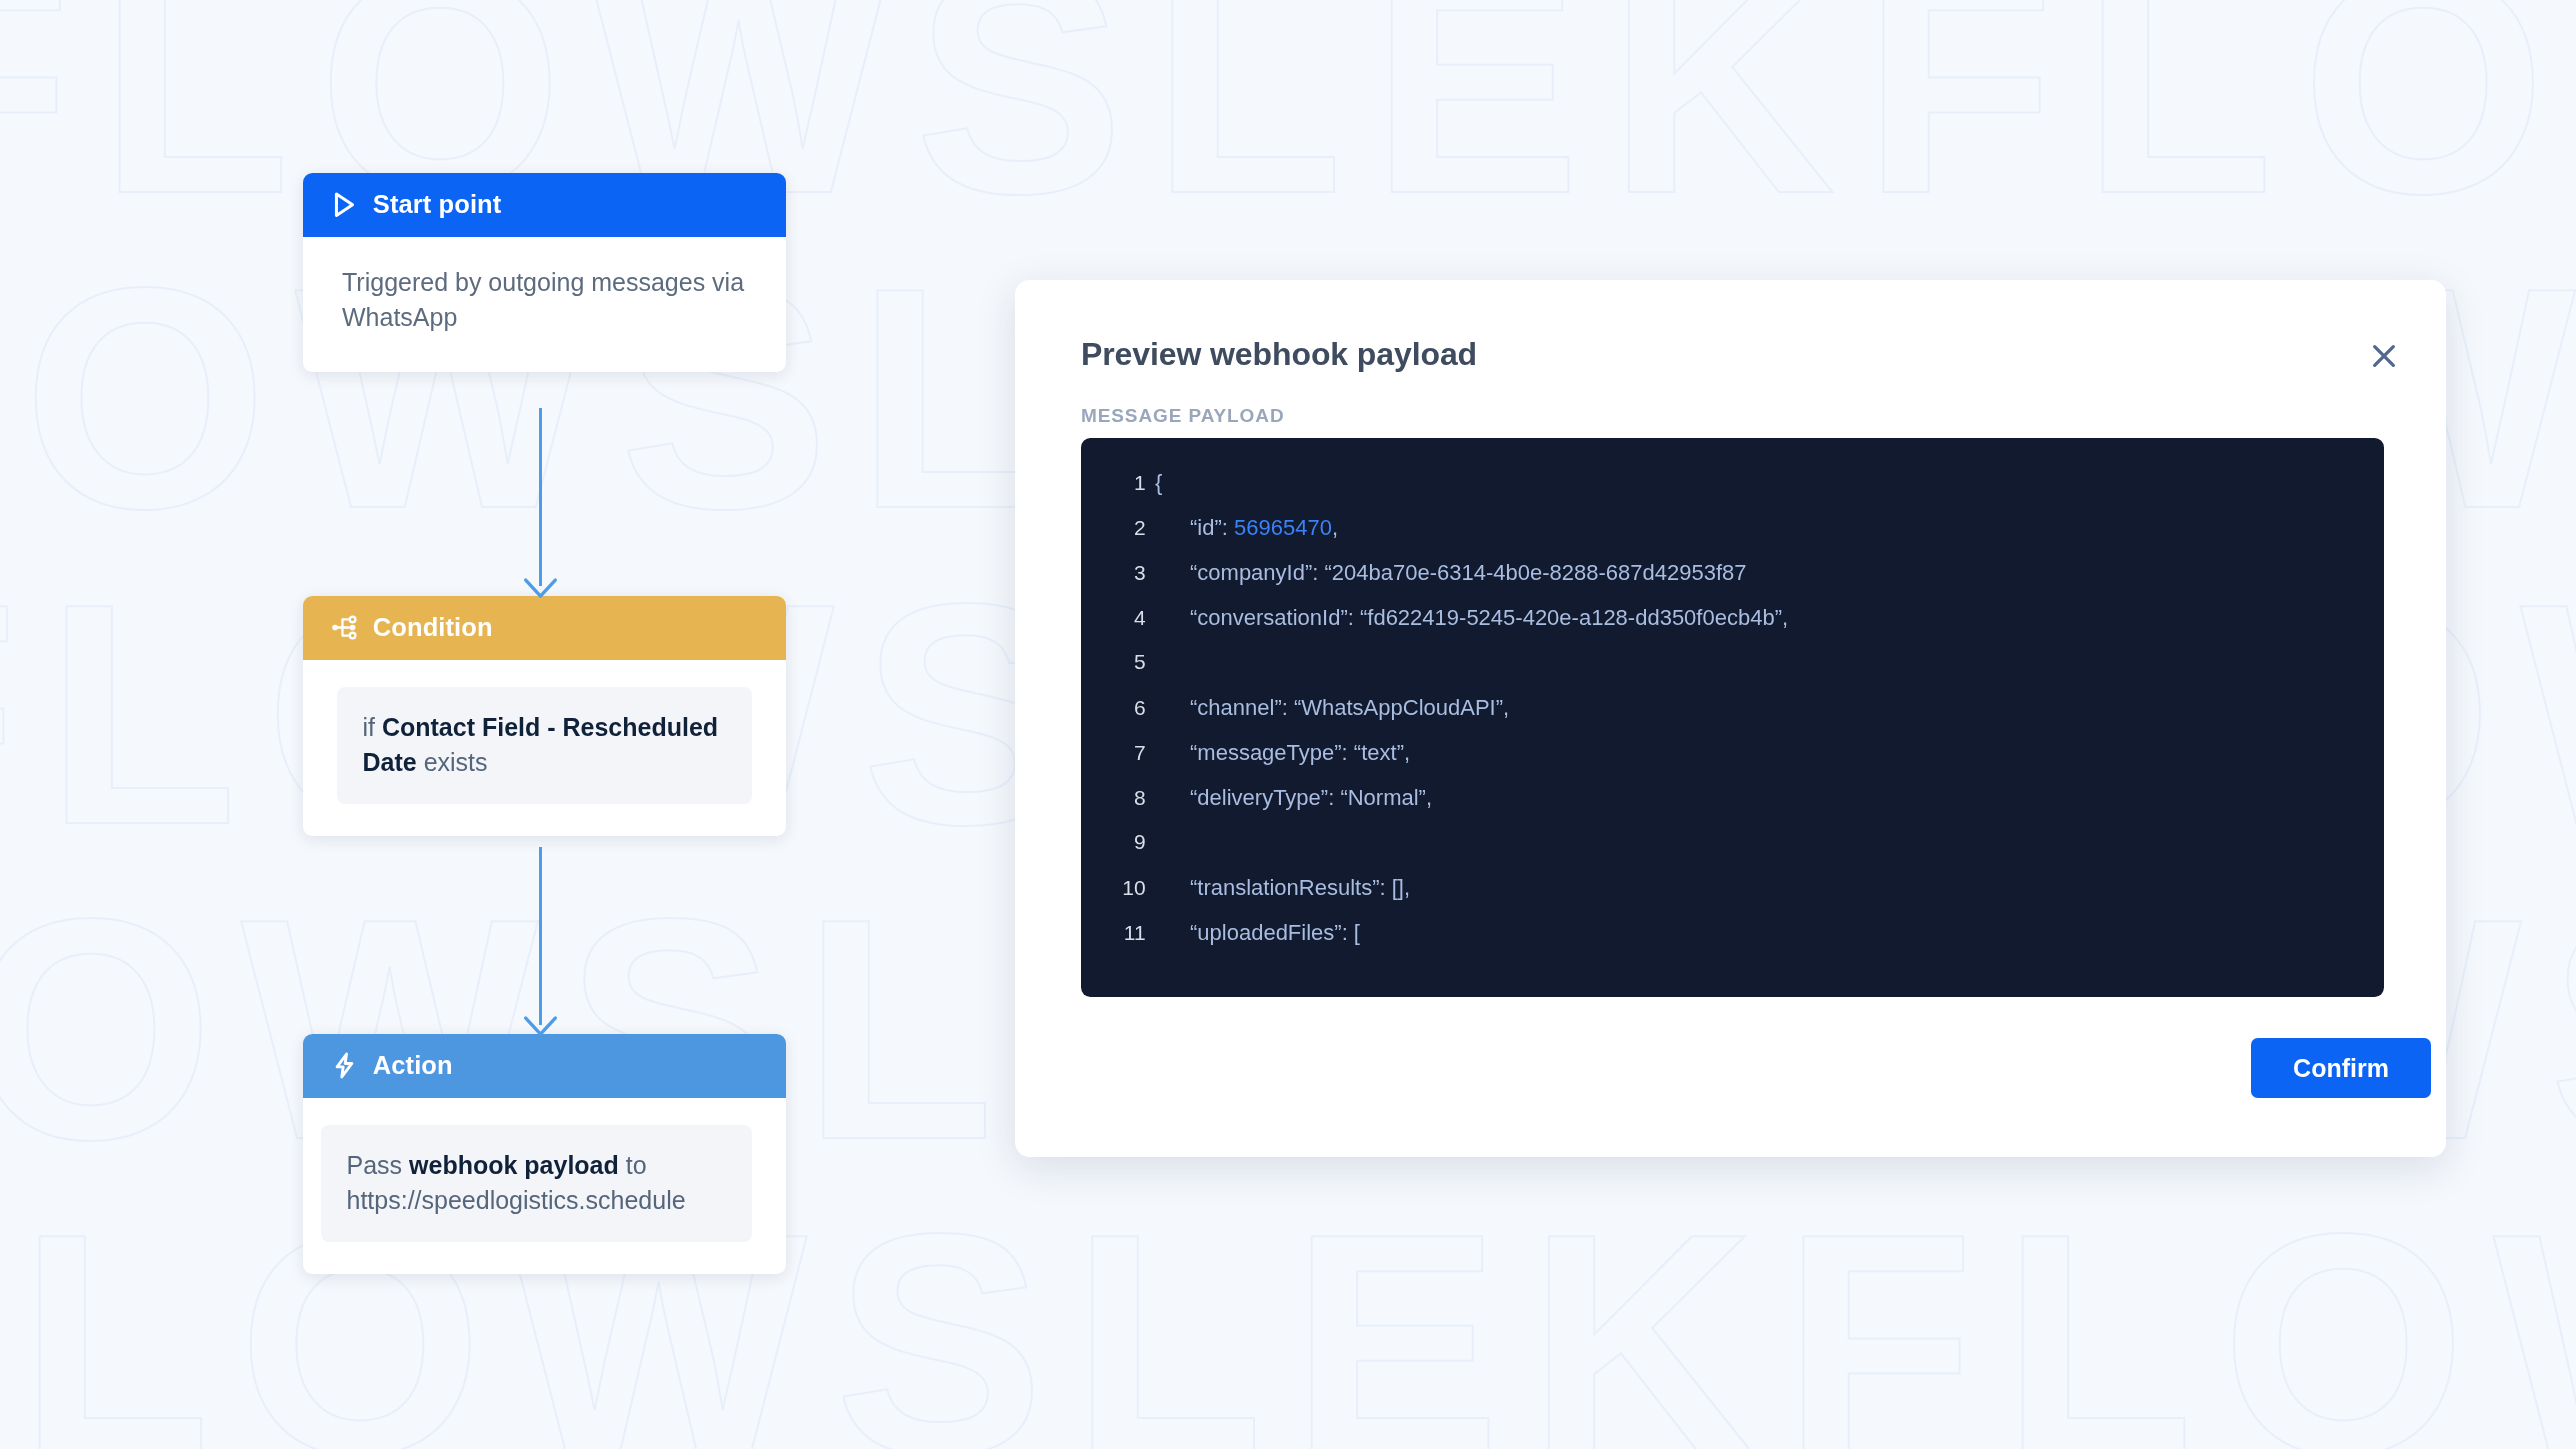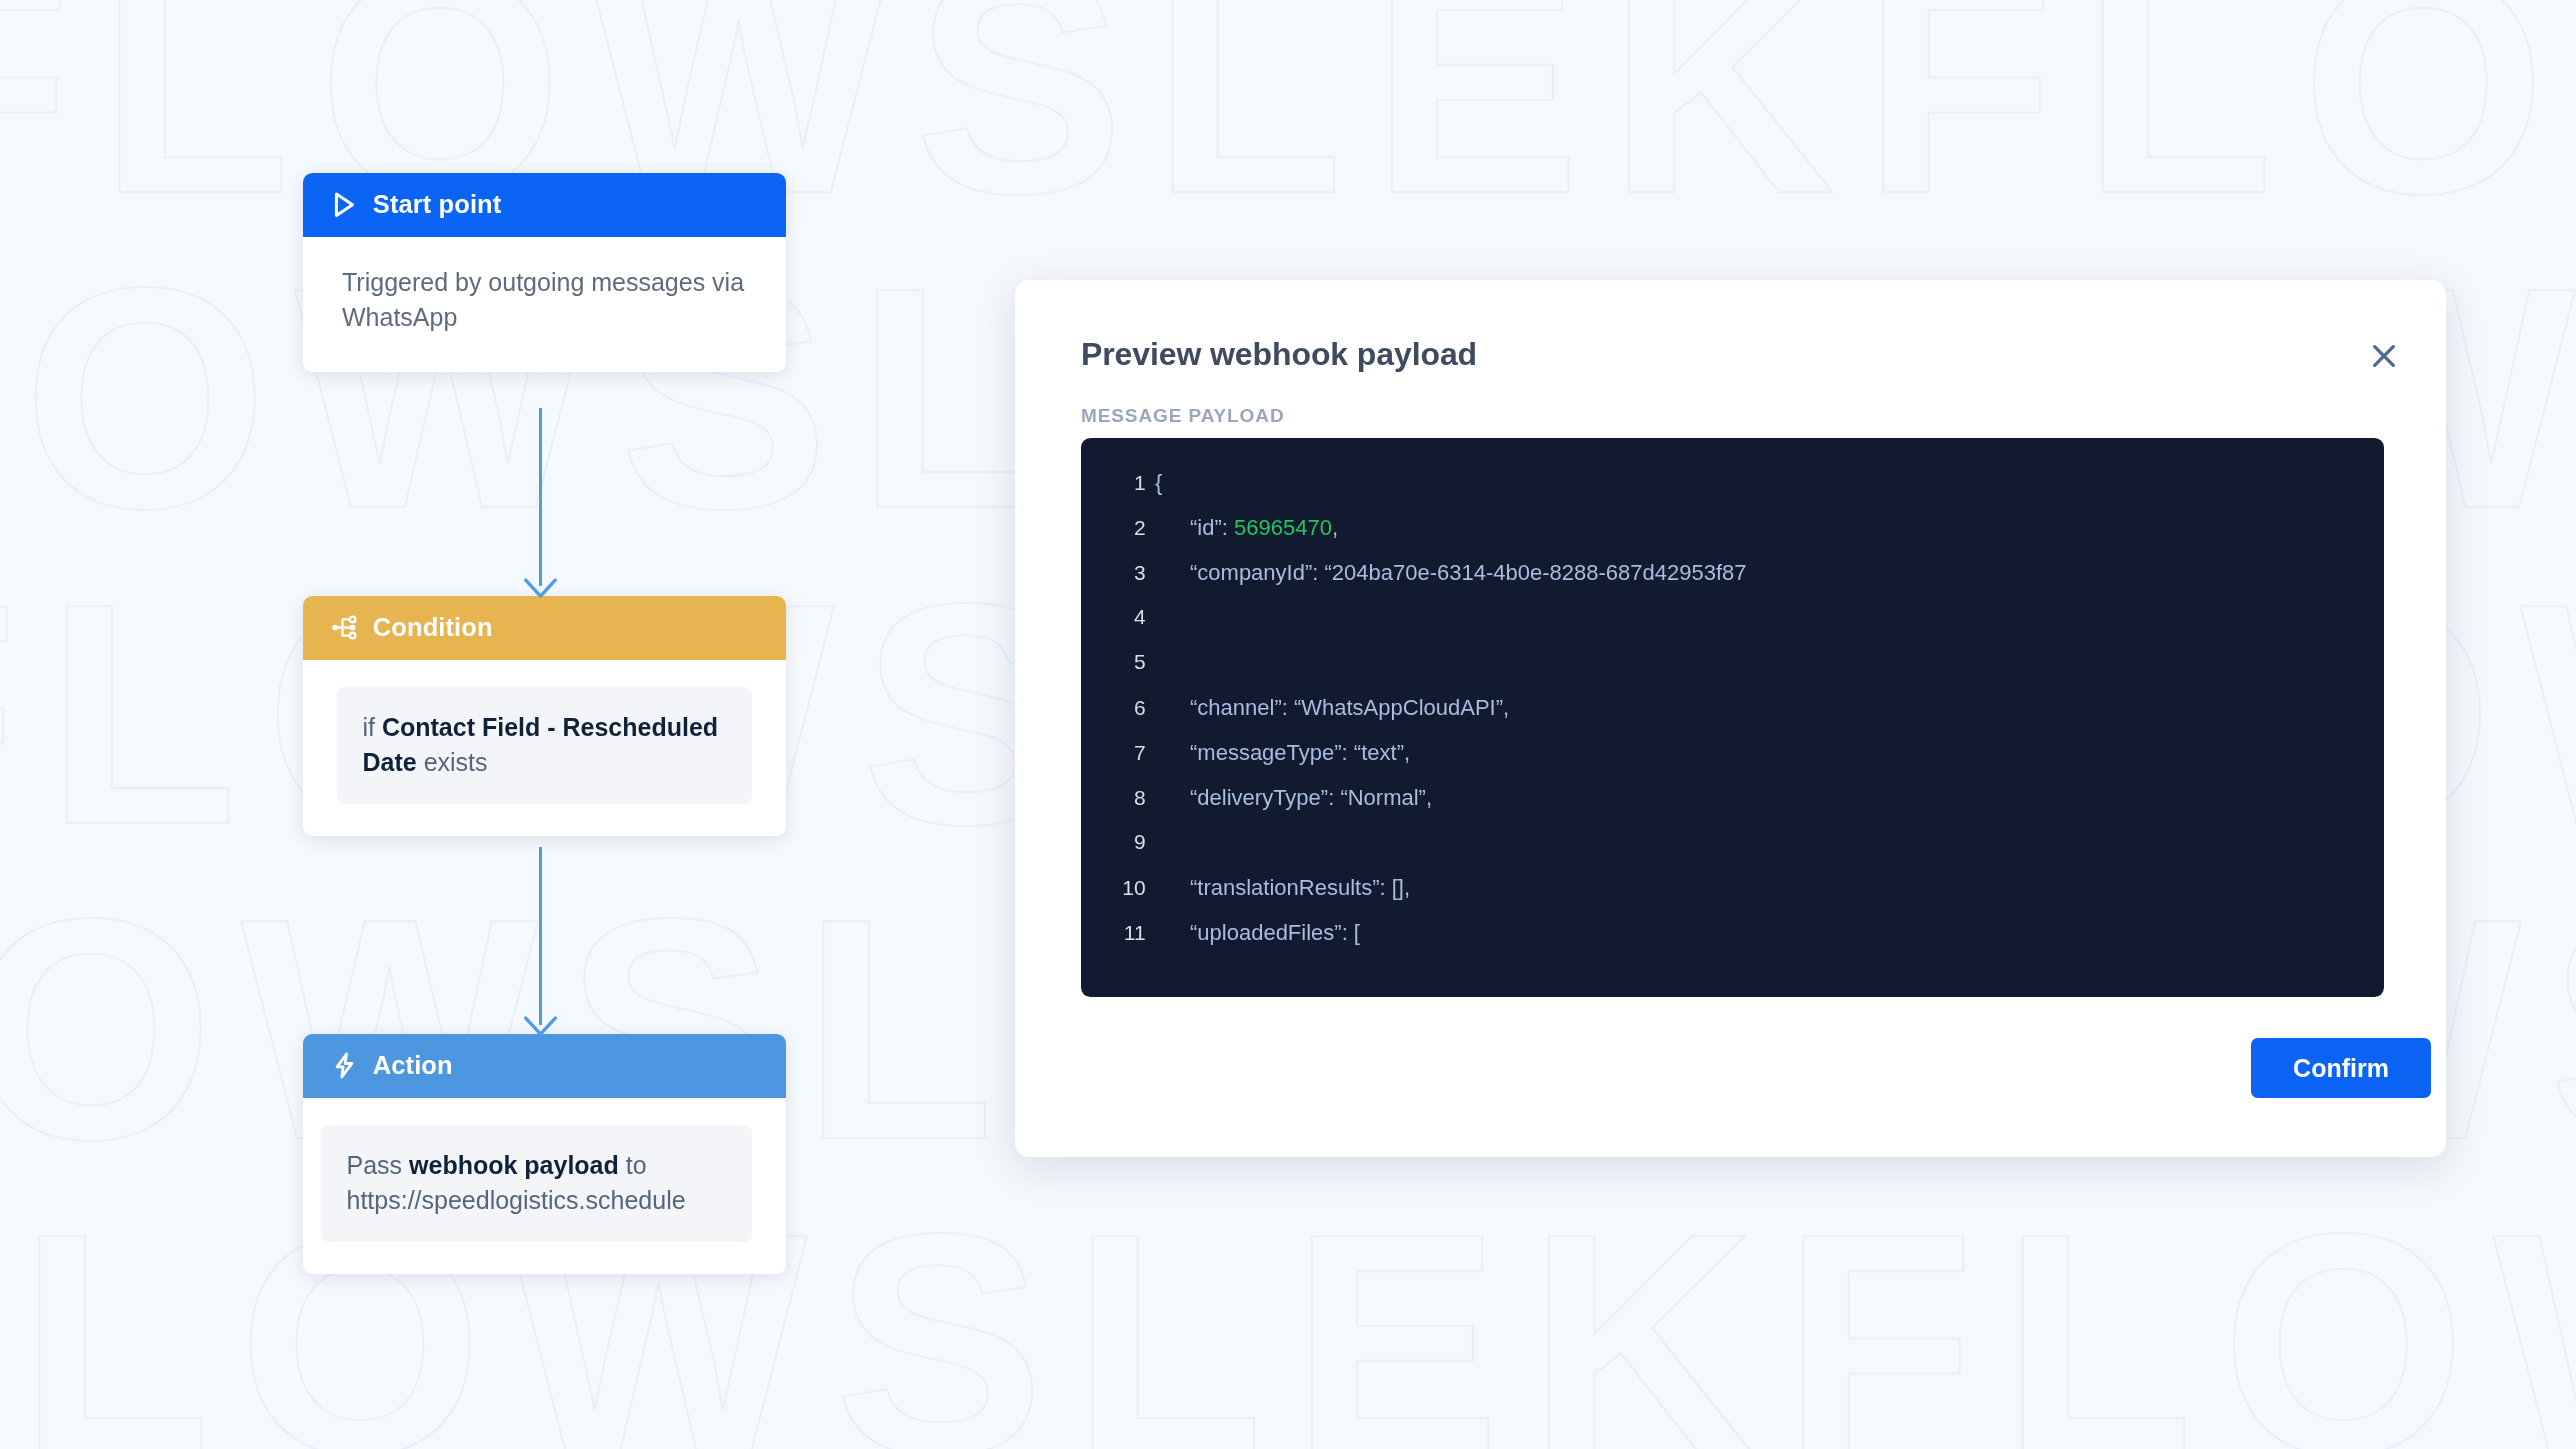--- a/index.html
+++ b/index.html
@@ -118,7 +118,7 @@
     padding-right:9.4px;
   }
   .code-text { color:#a9bde0; }
-  .code-text .hl { color:#22c55e; }
+  .code-text .hl { color:#3b82f6; }
   .code-indent { display:inline-block; width:35px; }
 
   #confirm-btn {

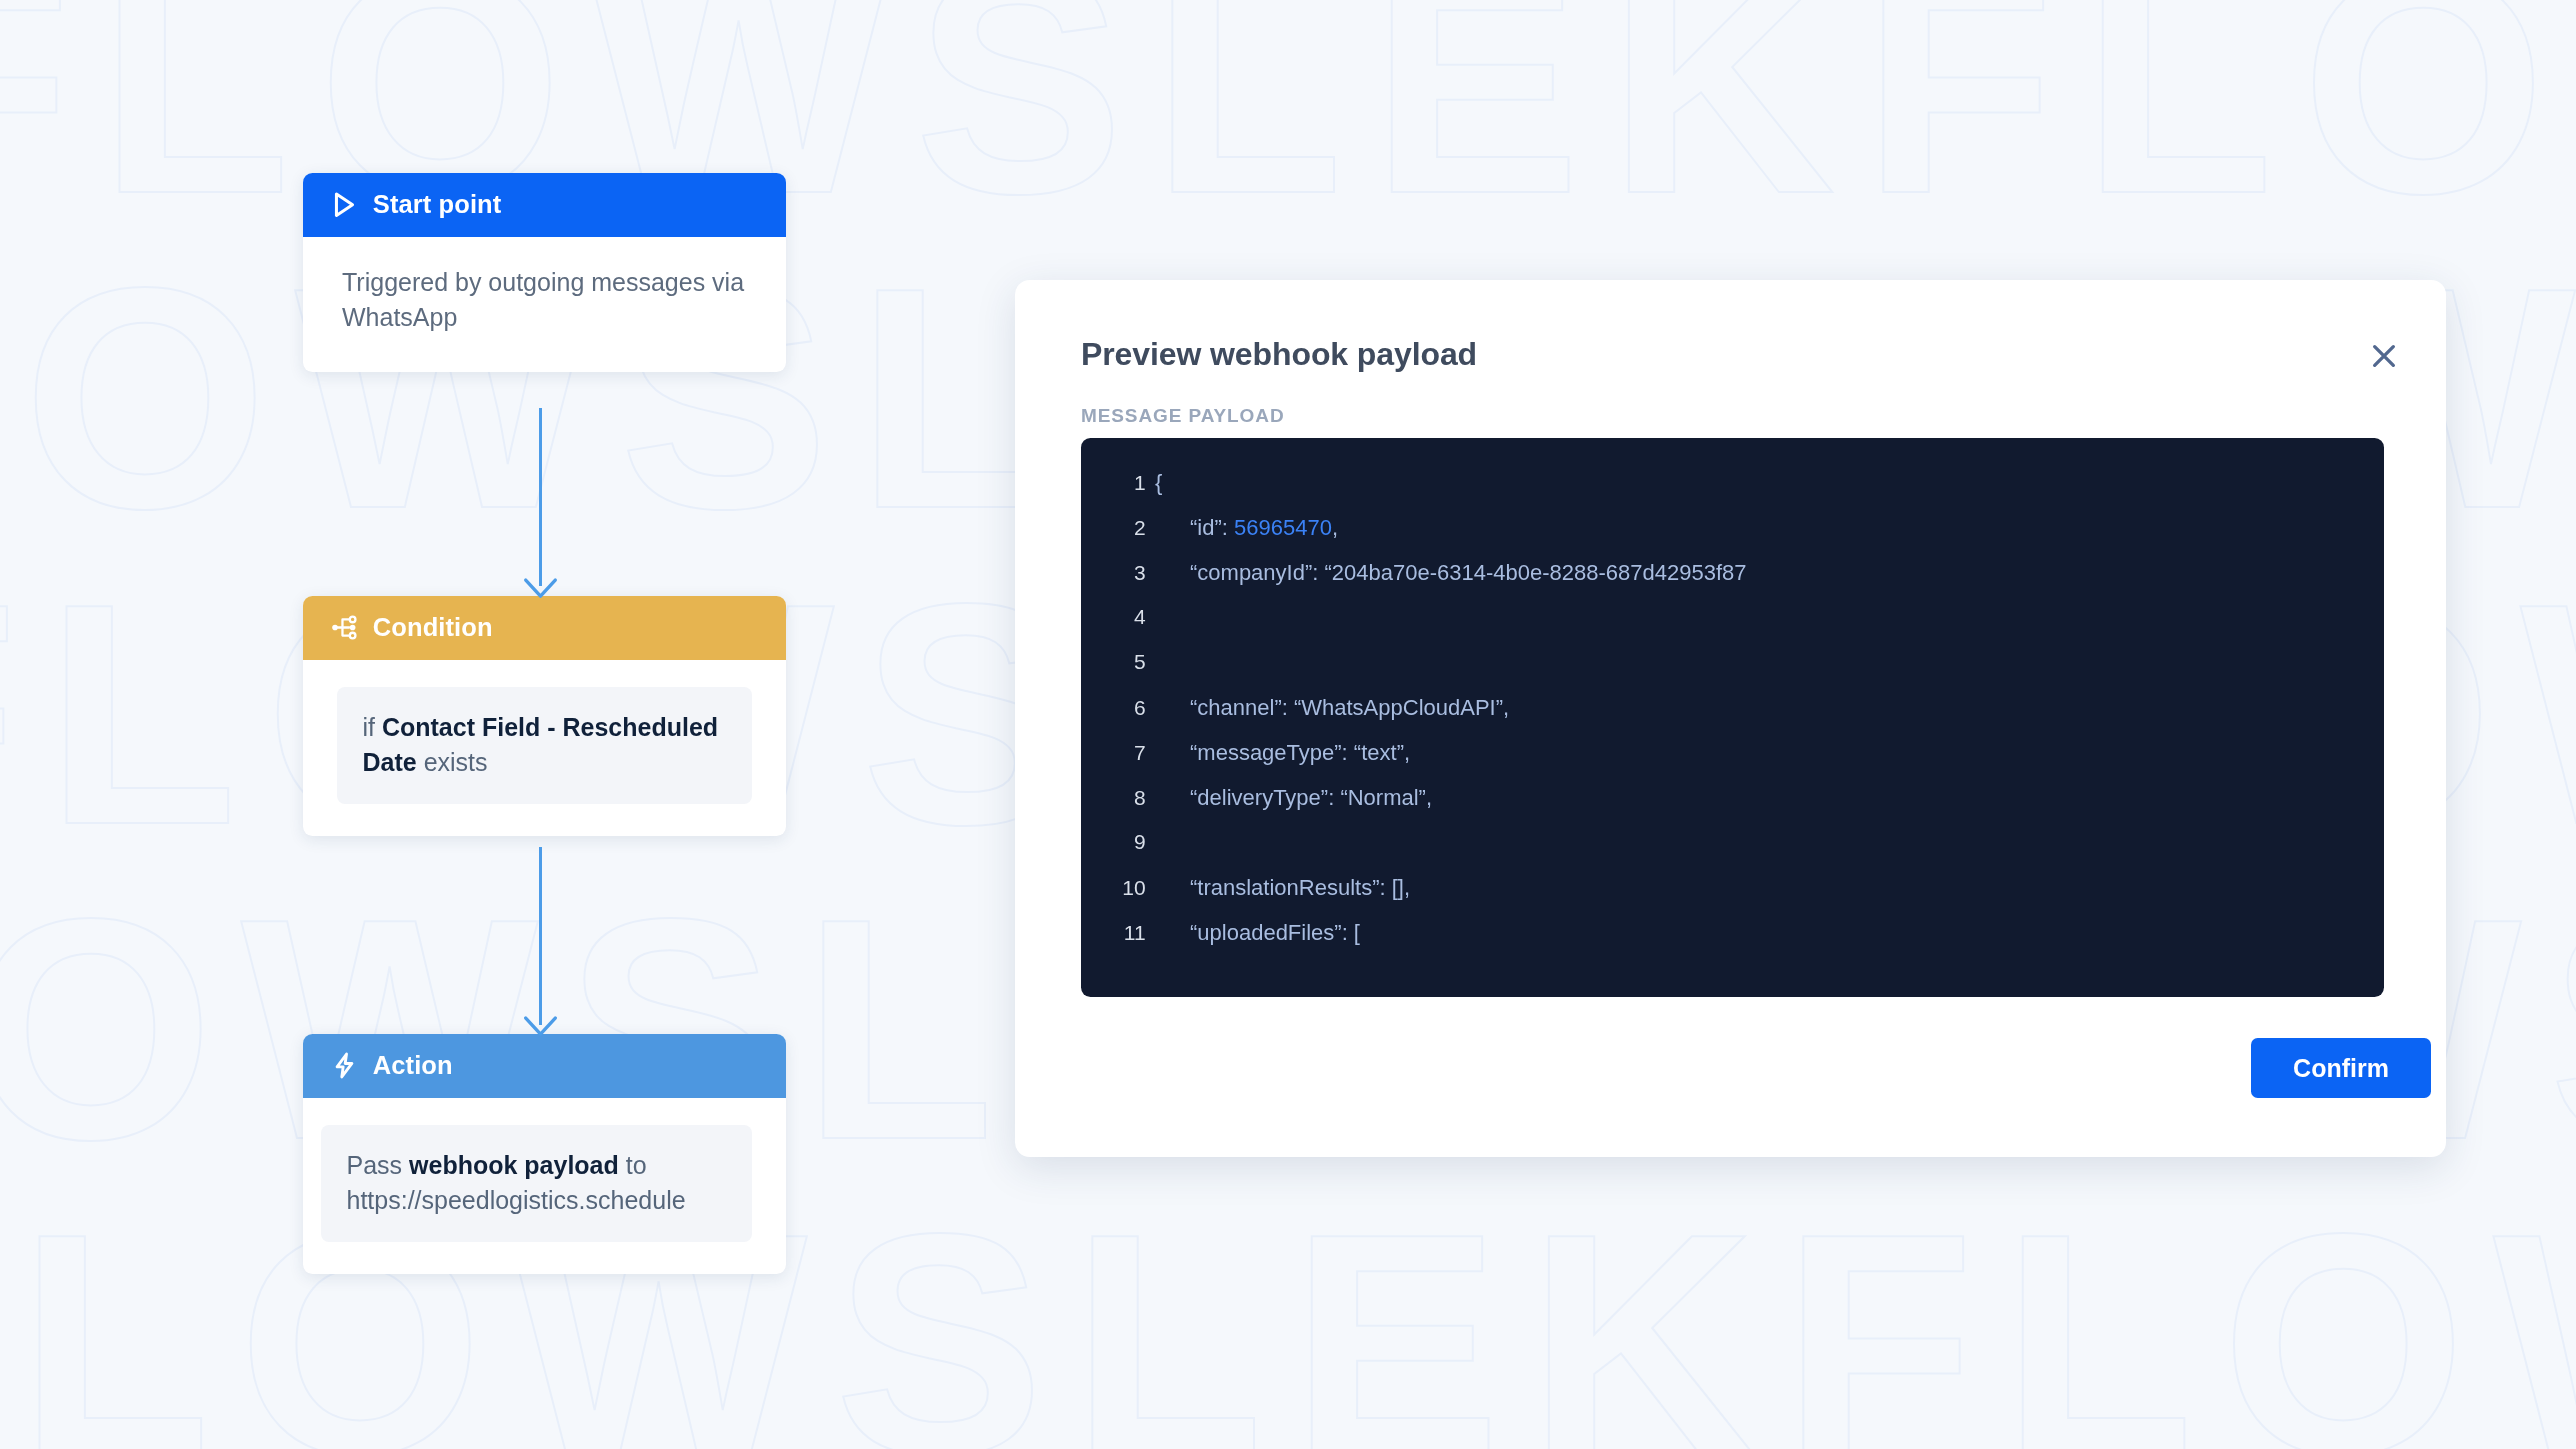--- a/index.html
+++ b/index.html
@@ -235,7 +235,7 @@
   <div class="code-line"><span class="ln">1</span><span class="code-text">{</span></div>
       <div class="code-line"><span class="ln">2</span><span class="code-text"><span class="code-indent"></span>“id”: <span class="hl">56965470</span>,</span></div>
       <div class="code-line"><span class="ln">3</span><span class="code-text"><span class="code-indent"></span>“companyId”: “204ba70e-6314-4b0e-8288-687d42953f87</span></div>
-      <div class="code-line"><span class="ln">4</span></div>
+      <div class="code-line"><span class="ln">4</span><span class="code-text"><span class="code-indent"></span>“conversationId”: “fd622419-5245-420e-a128-dd350f0ecb4b”,</span></div>
       <div class="code-line"><span class="ln">5</span></div>
       <div class="code-line"><span class="ln">6</span><span class="code-text"><span class="code-indent"></span>“channel”: “WhatsAppCloudAPI”,</span></div>
       <div class="code-line"><span class="ln">7</span><span class="code-text"><span class="code-indent"></span>“messageType”: “text”,</span></div>

